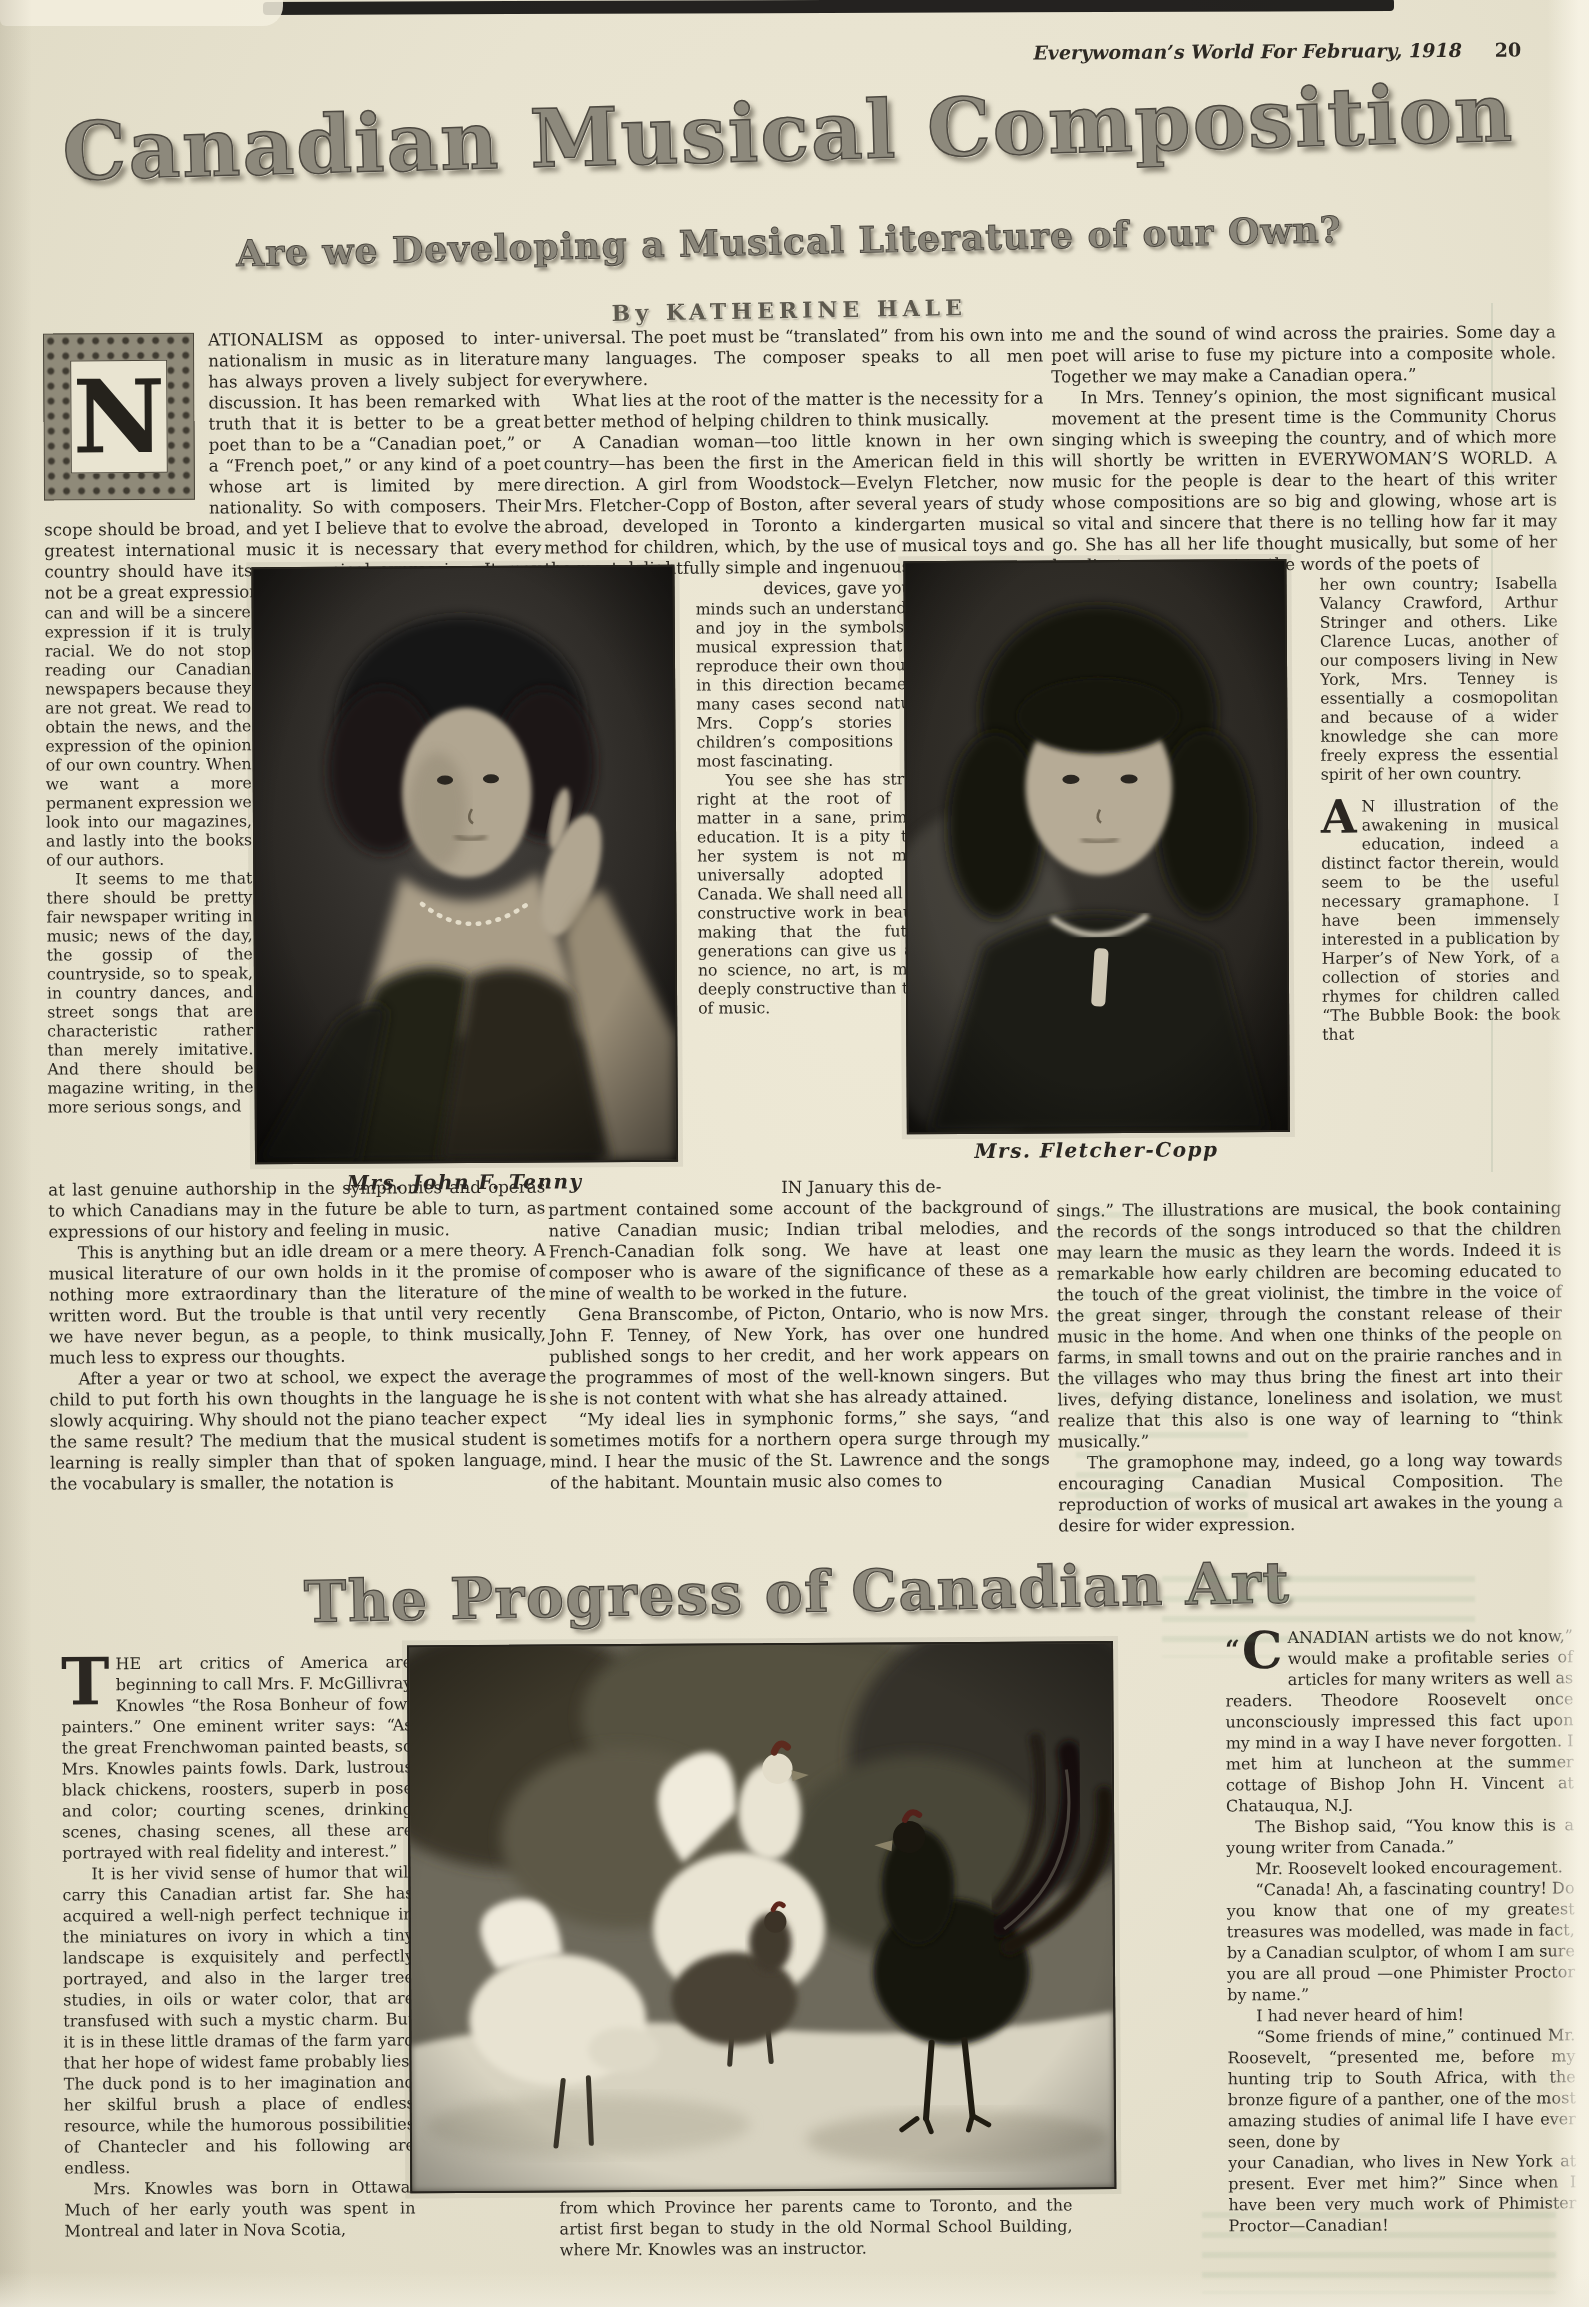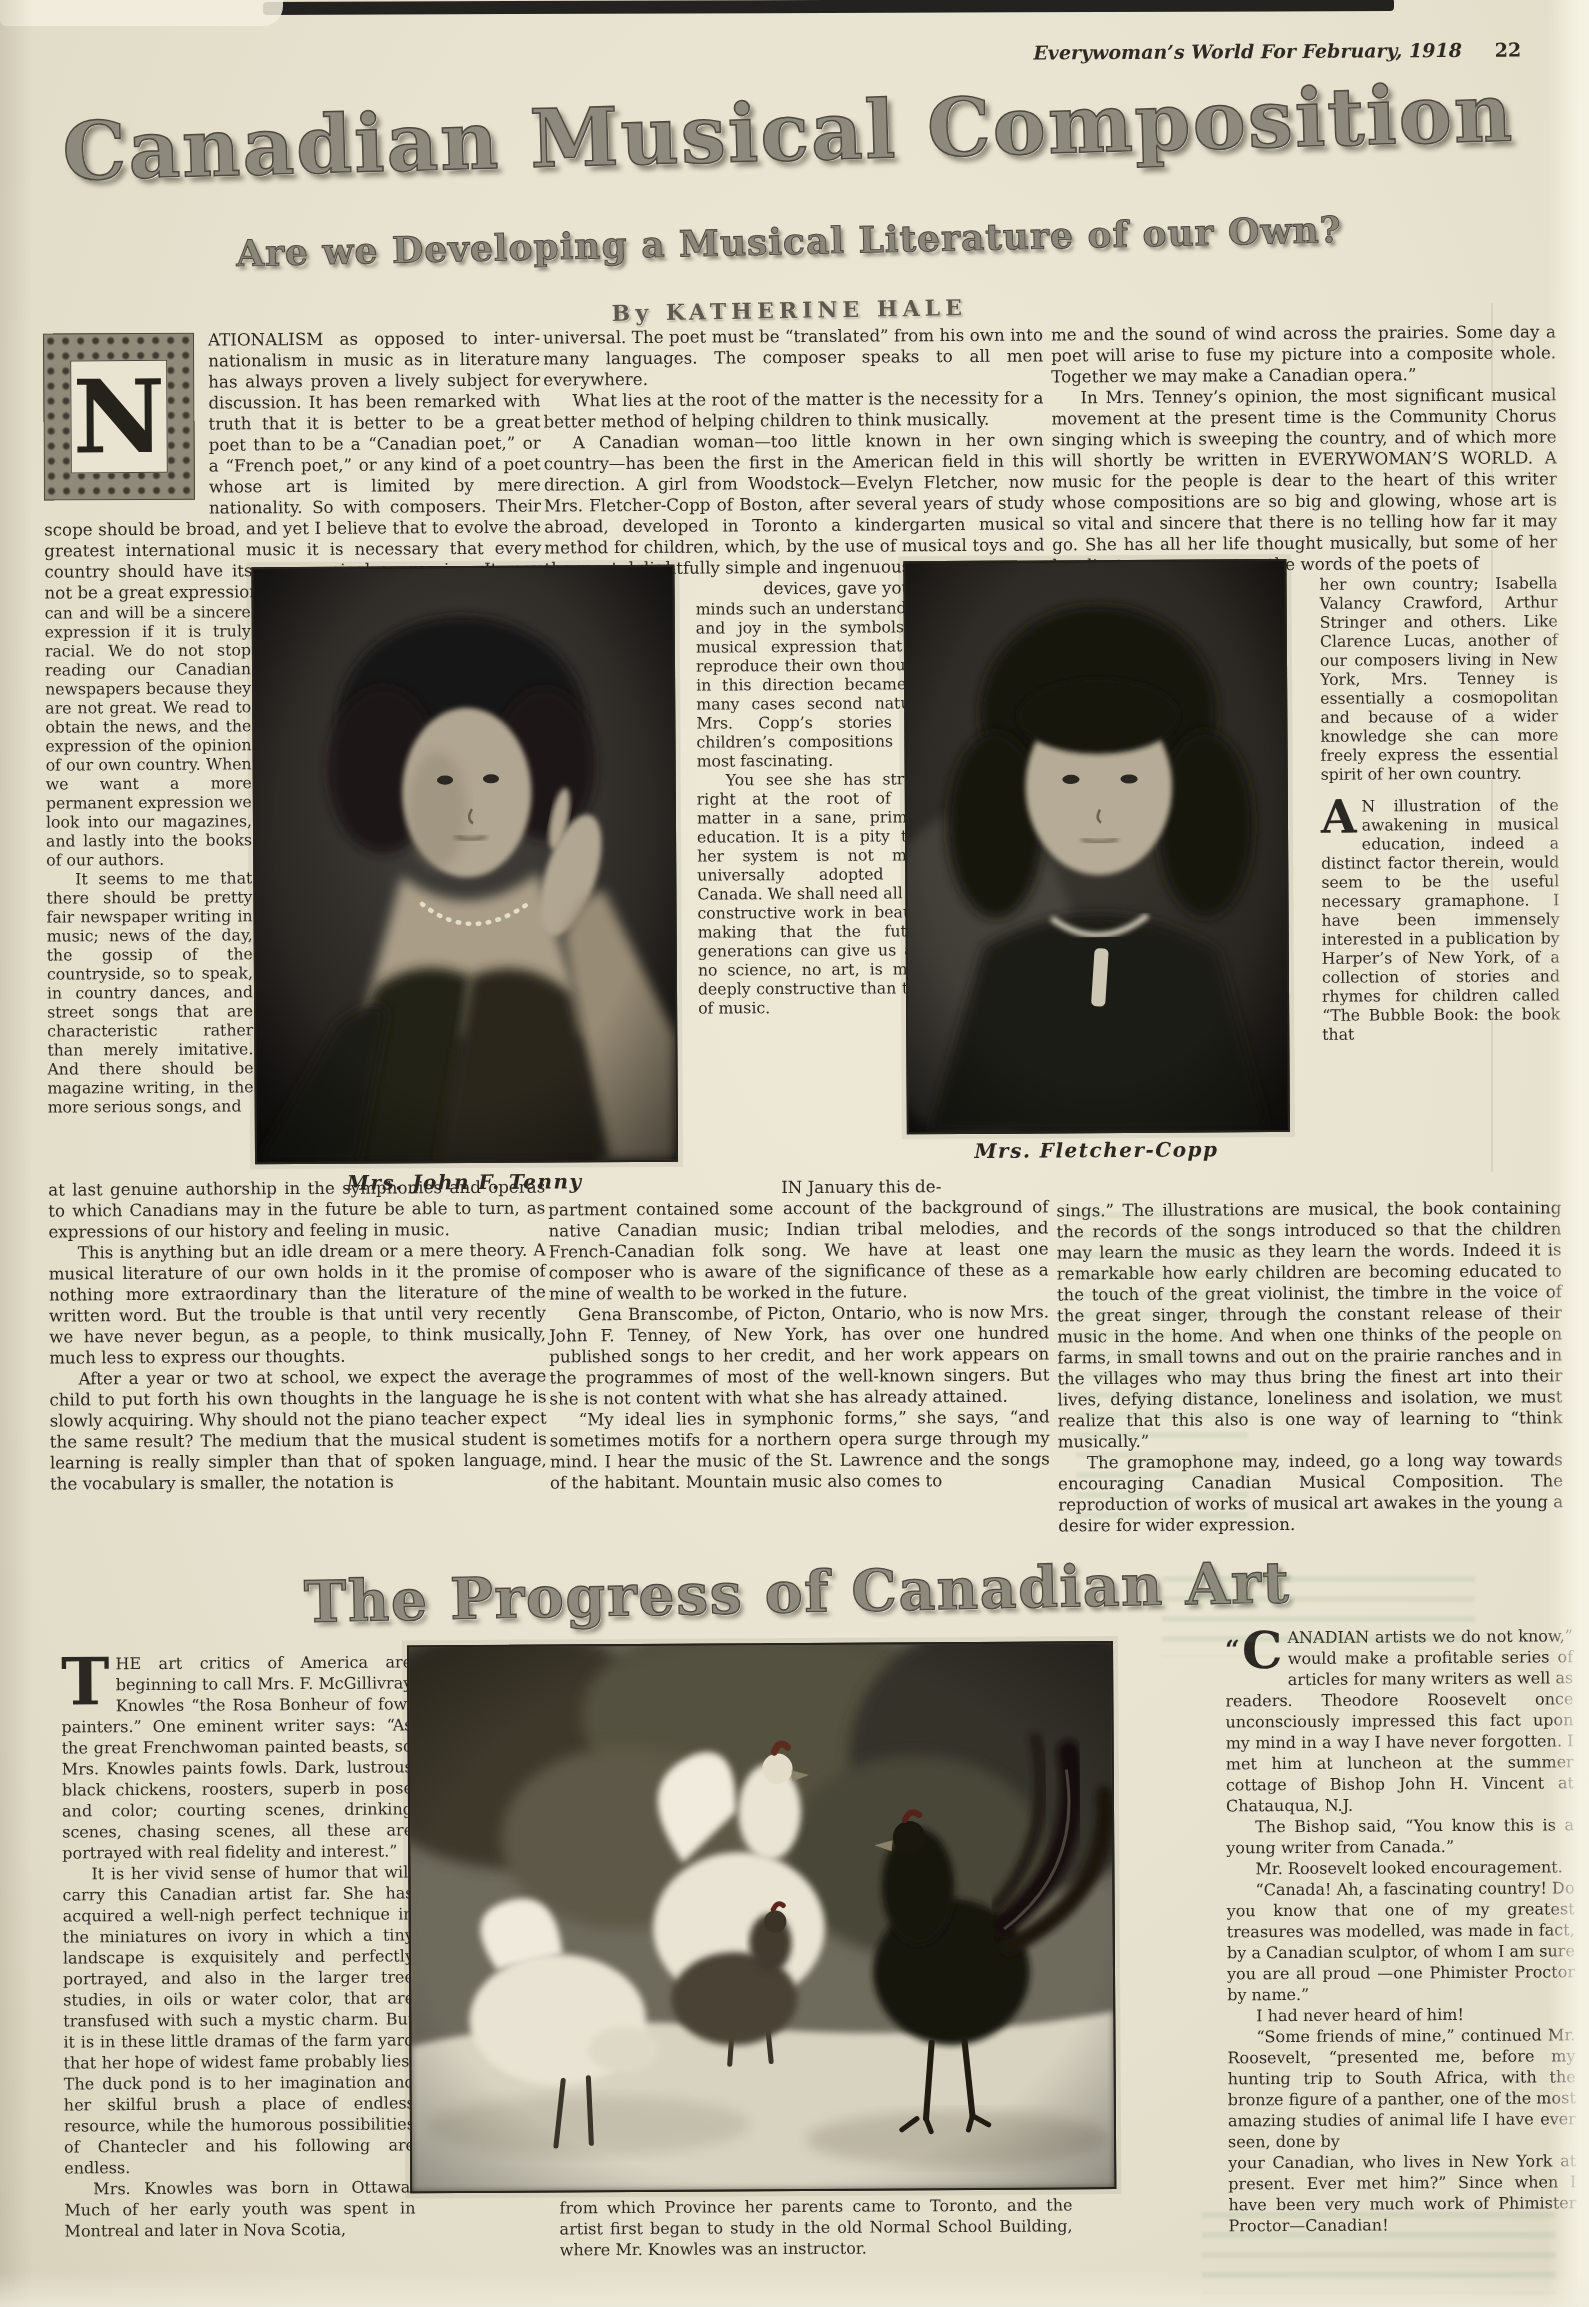--- a/index.html
+++ b/index.html
@@ -67,7 +67,7 @@
 
     <div class="abs header">
       <span class="journal">Everywoman’s World For February, 1918</span>
-      <span class="pageno">22</span>
+      <span class="pageno">20</span>
     </div>
 
     <div class="abs big-title">Canadian Musical Composition</div>

